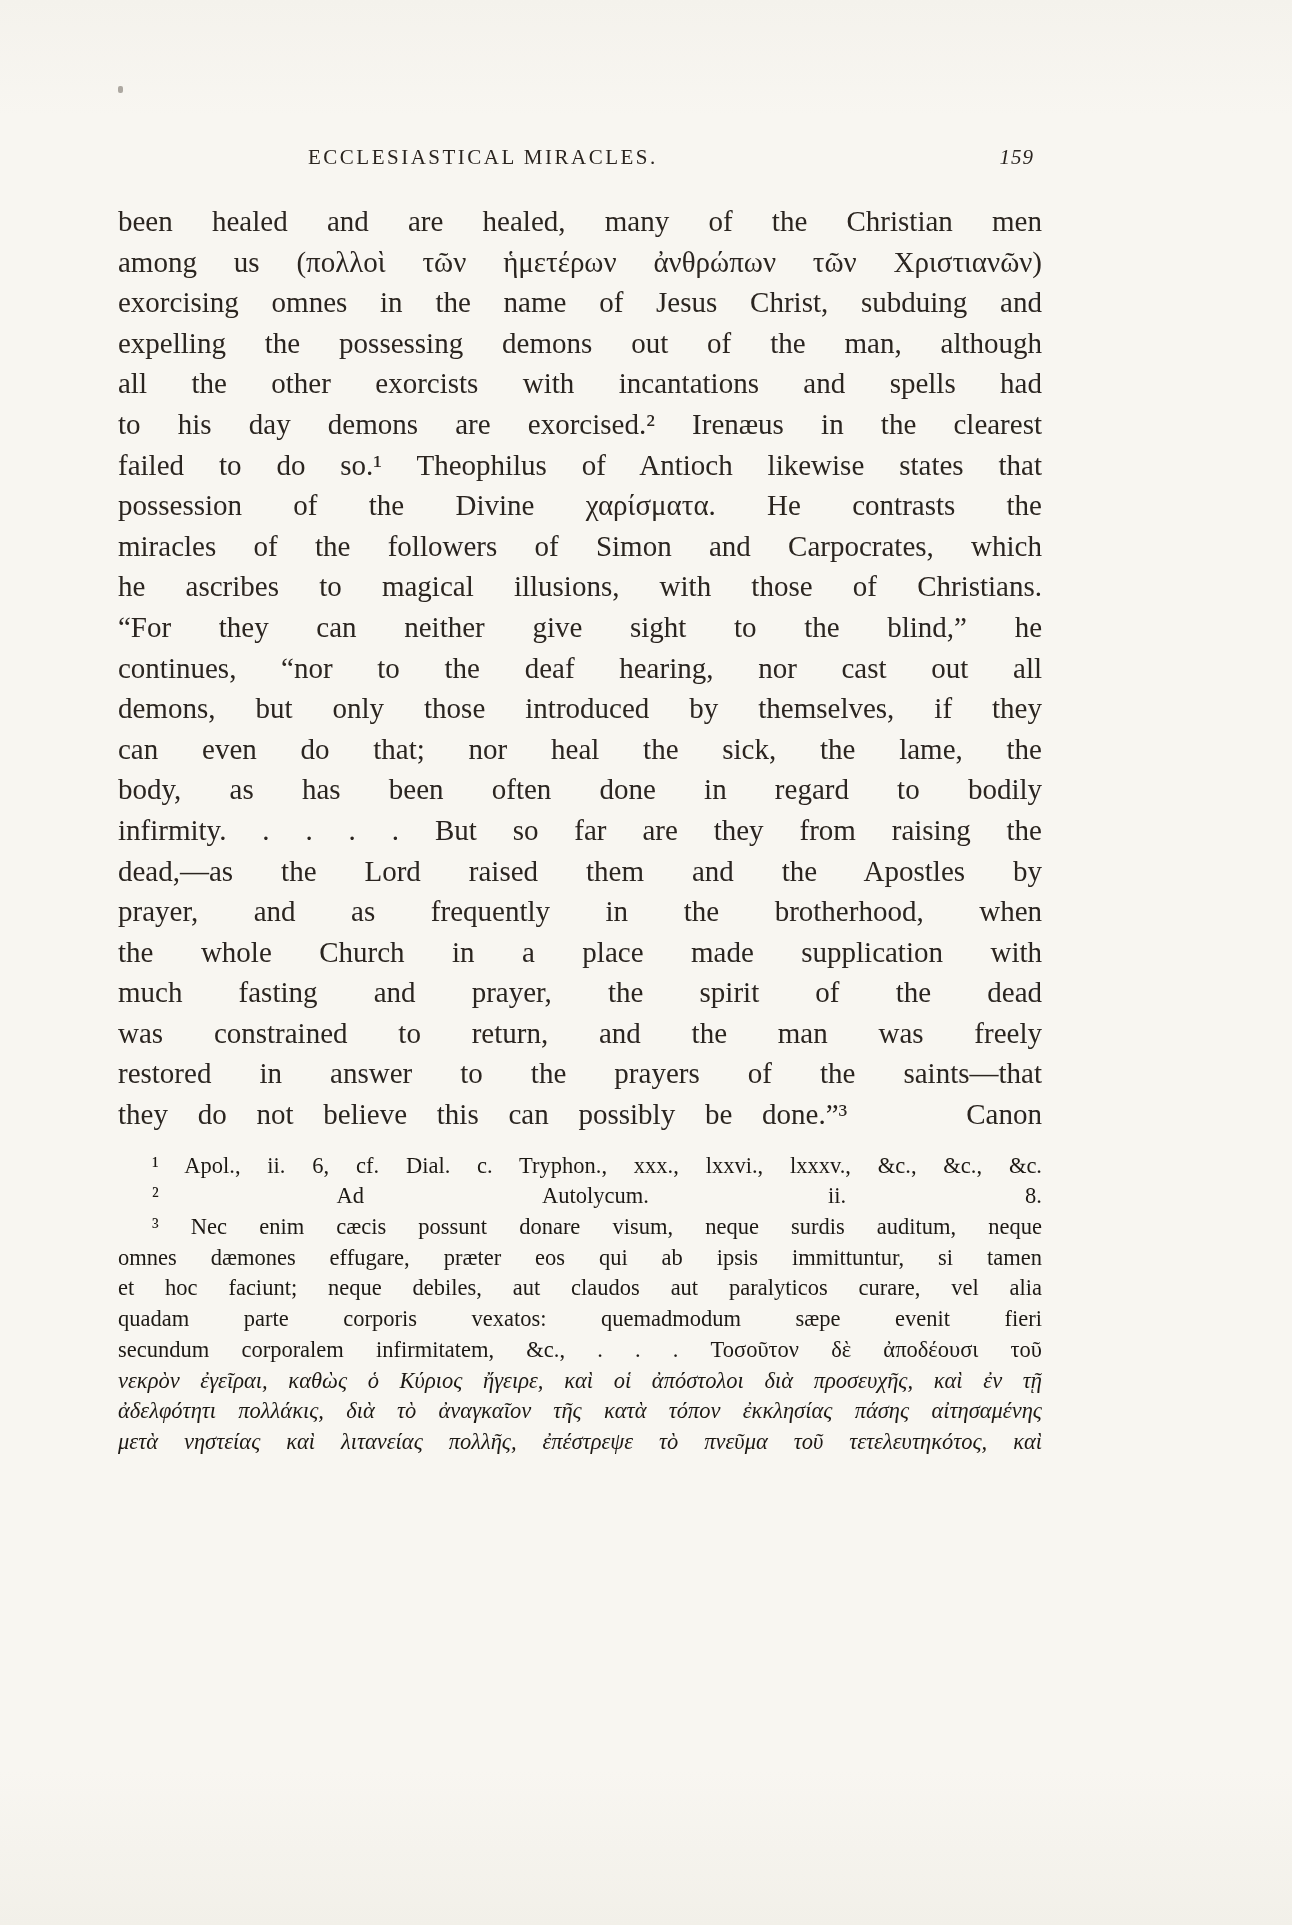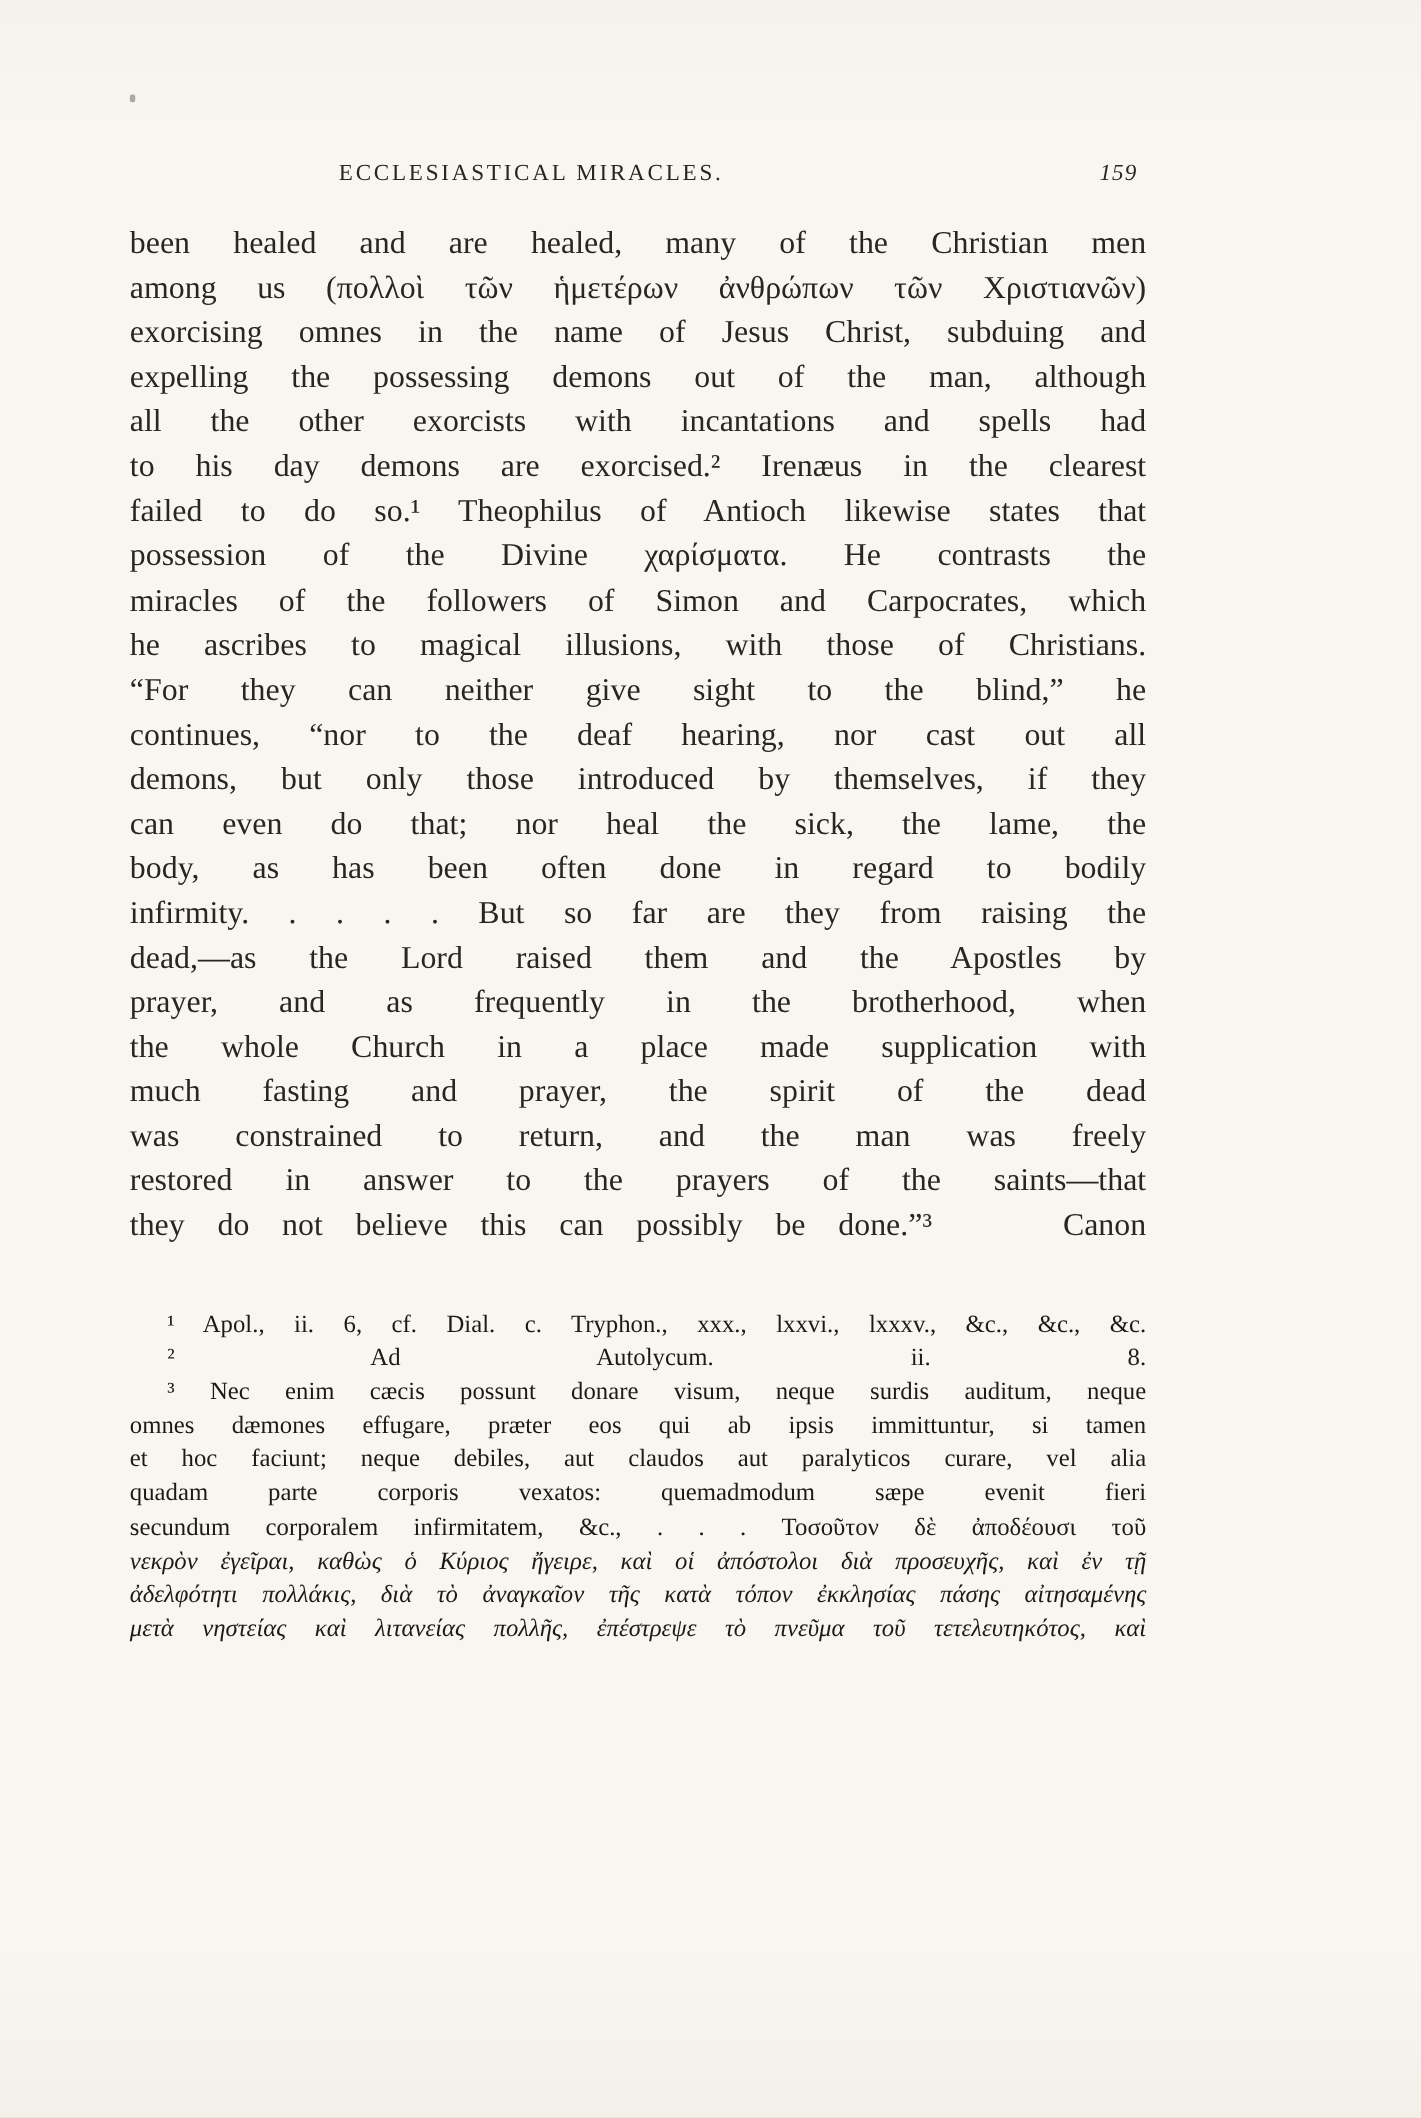--- a/index.html
+++ b/index.html
@@ -59,7 +59,7 @@
     width:924px;
   }
   .footnotes{
-    margin-top:54px;
+    margin-top:16px;
     font-size:22.5px;
     line-height:30.7px;
     color:var(--ink-dark);

